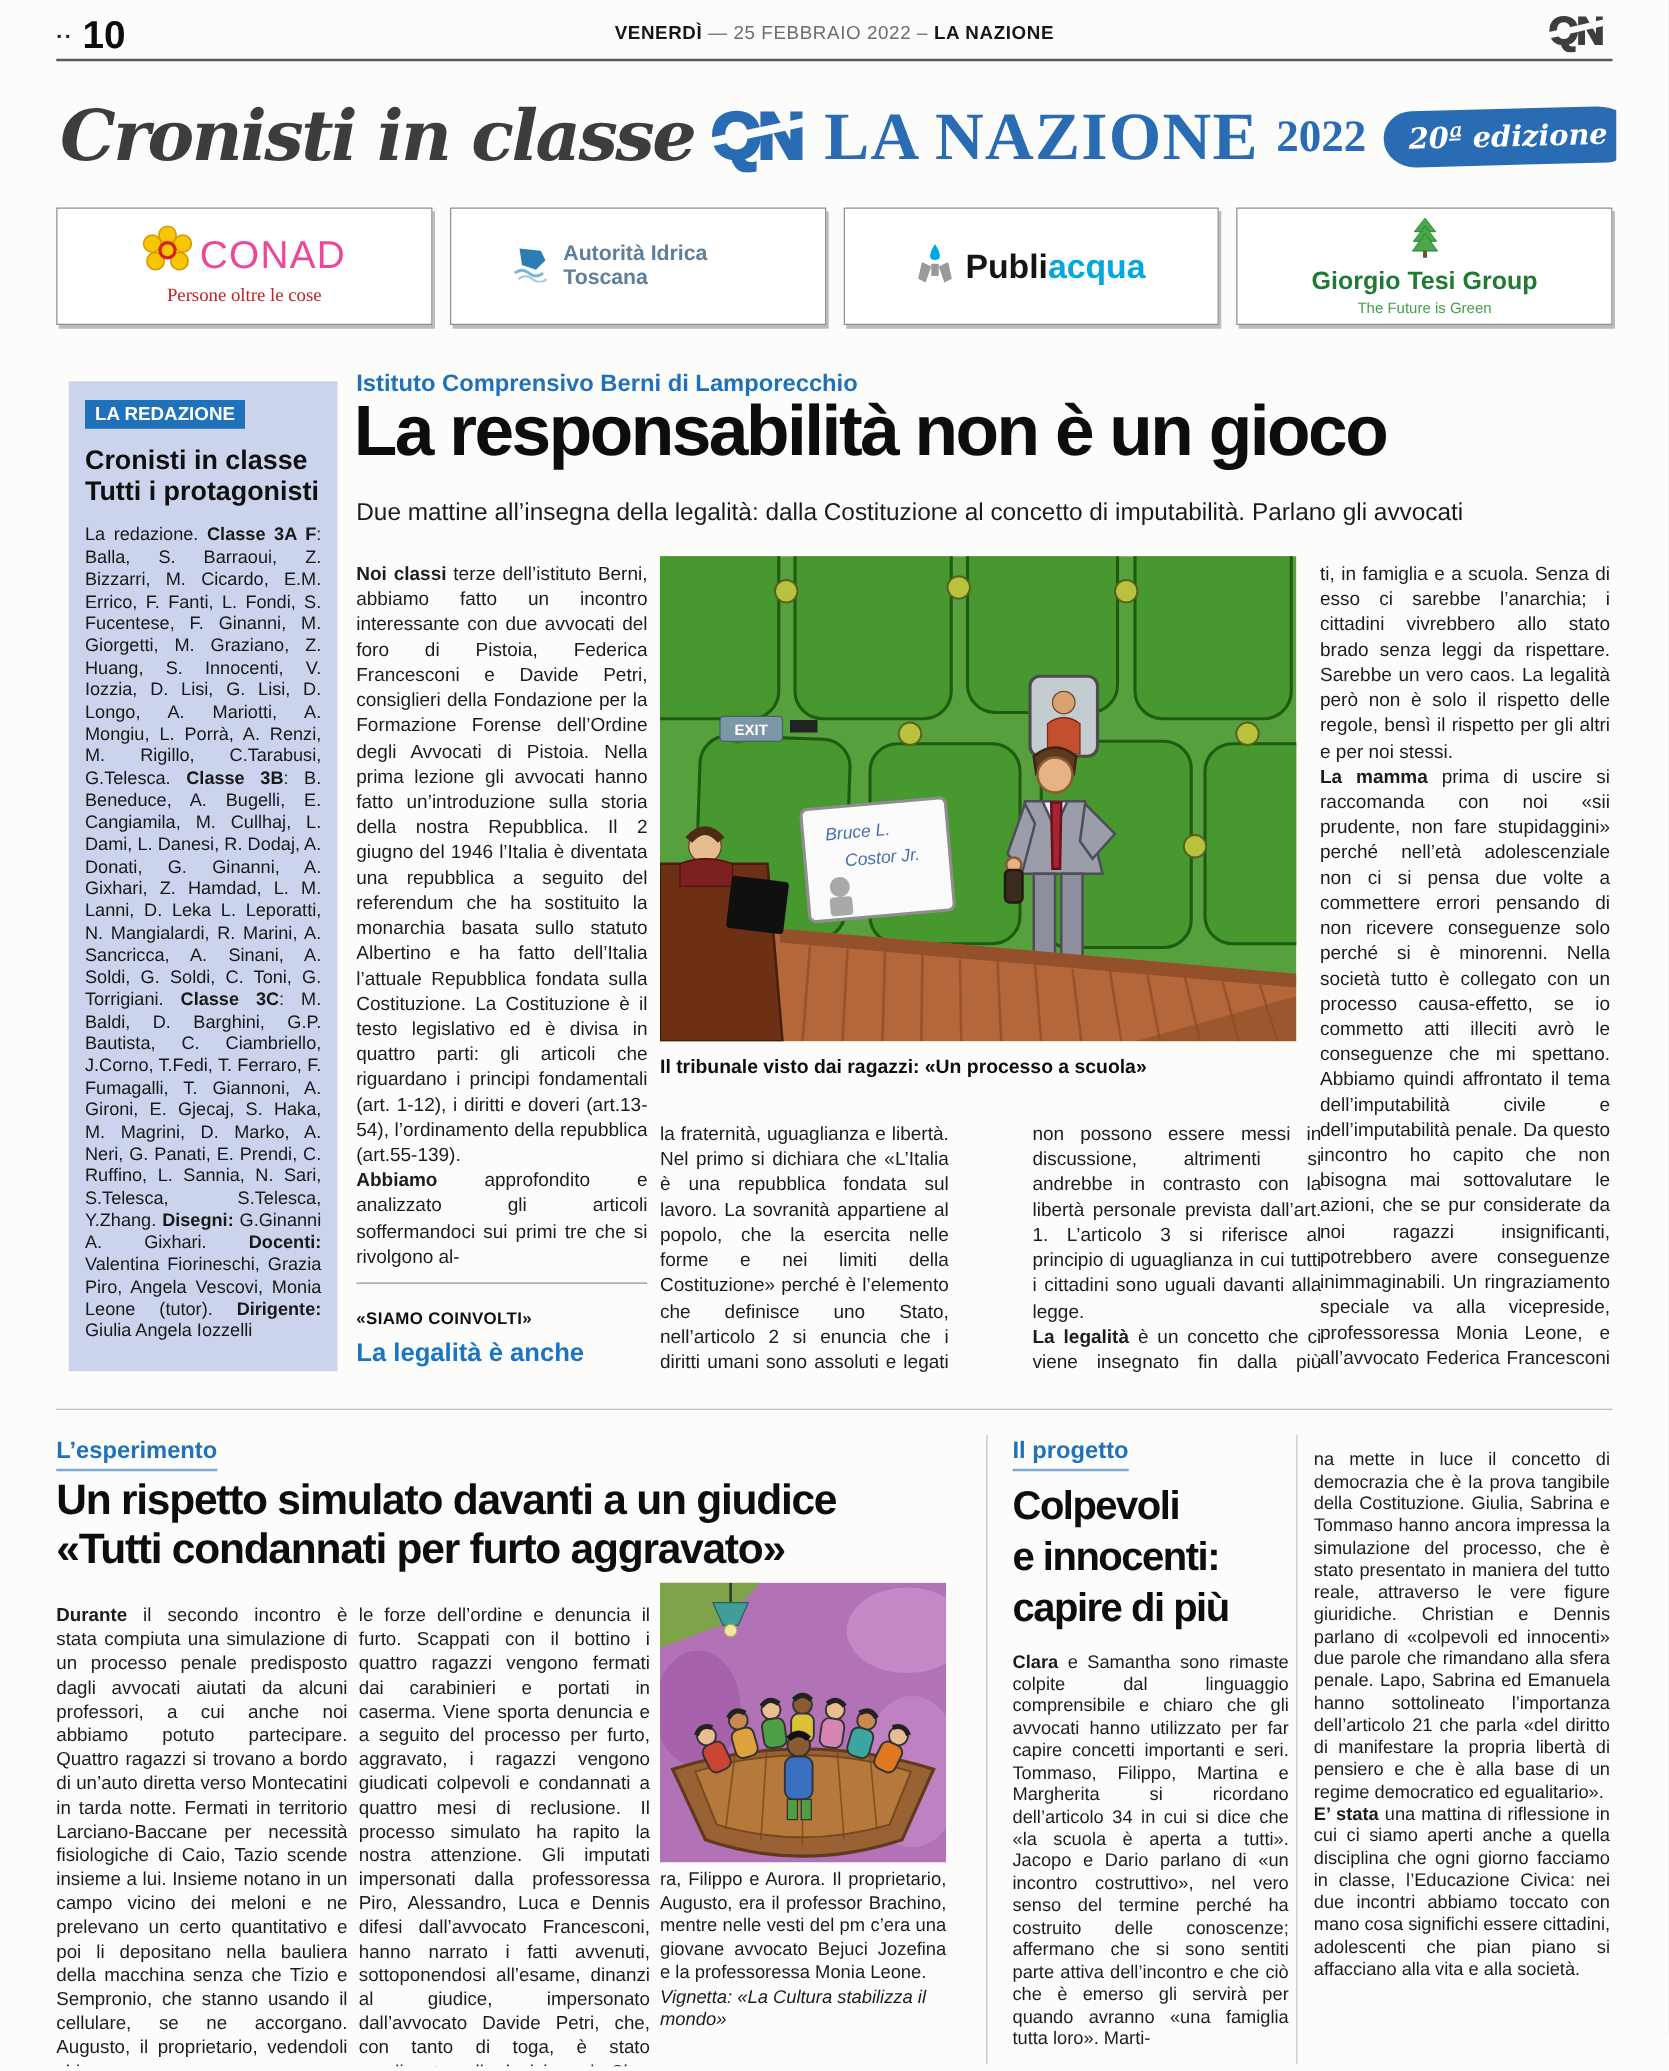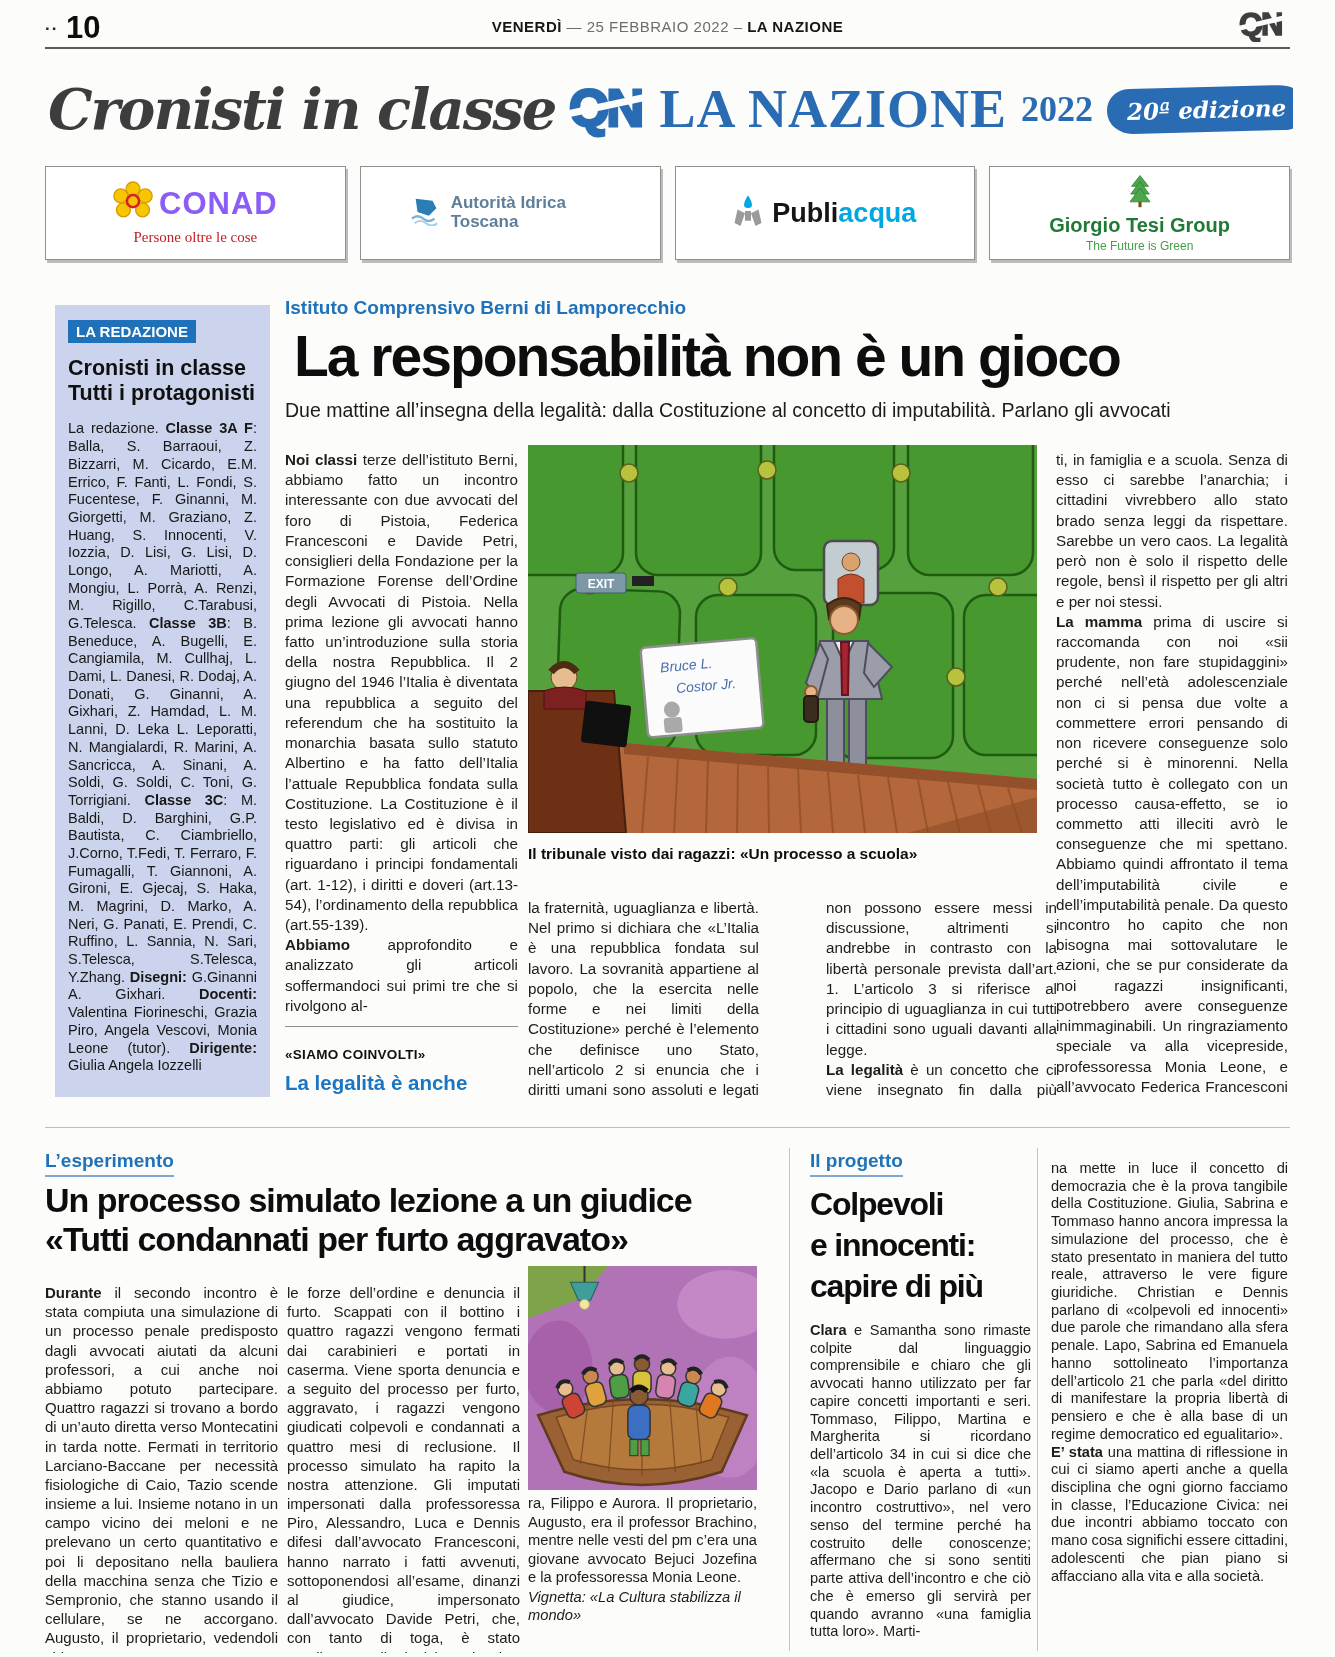--- a/index.html
+++ b/index.html
@@ -30,7 +30,7 @@
            display:flex;align-items:center;justify-content:center;gap:9px;overflow:hidden;}
   .conad-block{display:flex;flex-direction:column;align-items:center;}
   .conad-row{display:flex;align-items:center;gap:6px;}
-  .conad-name{font-size:31px;font-weight:bold;color:#8b5cf6;letter-spacing:1px;}
+  .conad-name{font-size:31px;font-weight:normal;color:#ec4899;letter-spacing:1px;}
   .conad-tag{font-family:"Liberation Serif",serif;font-size:15px;color:#c32026;margin-top:2px;}
   .ait-name{font-size:17px;font-weight:bold;color:#5d7f9c;max-width:160px;line-height:1.1;}
   .publi-name{font-size:27px;font-weight:bold;}

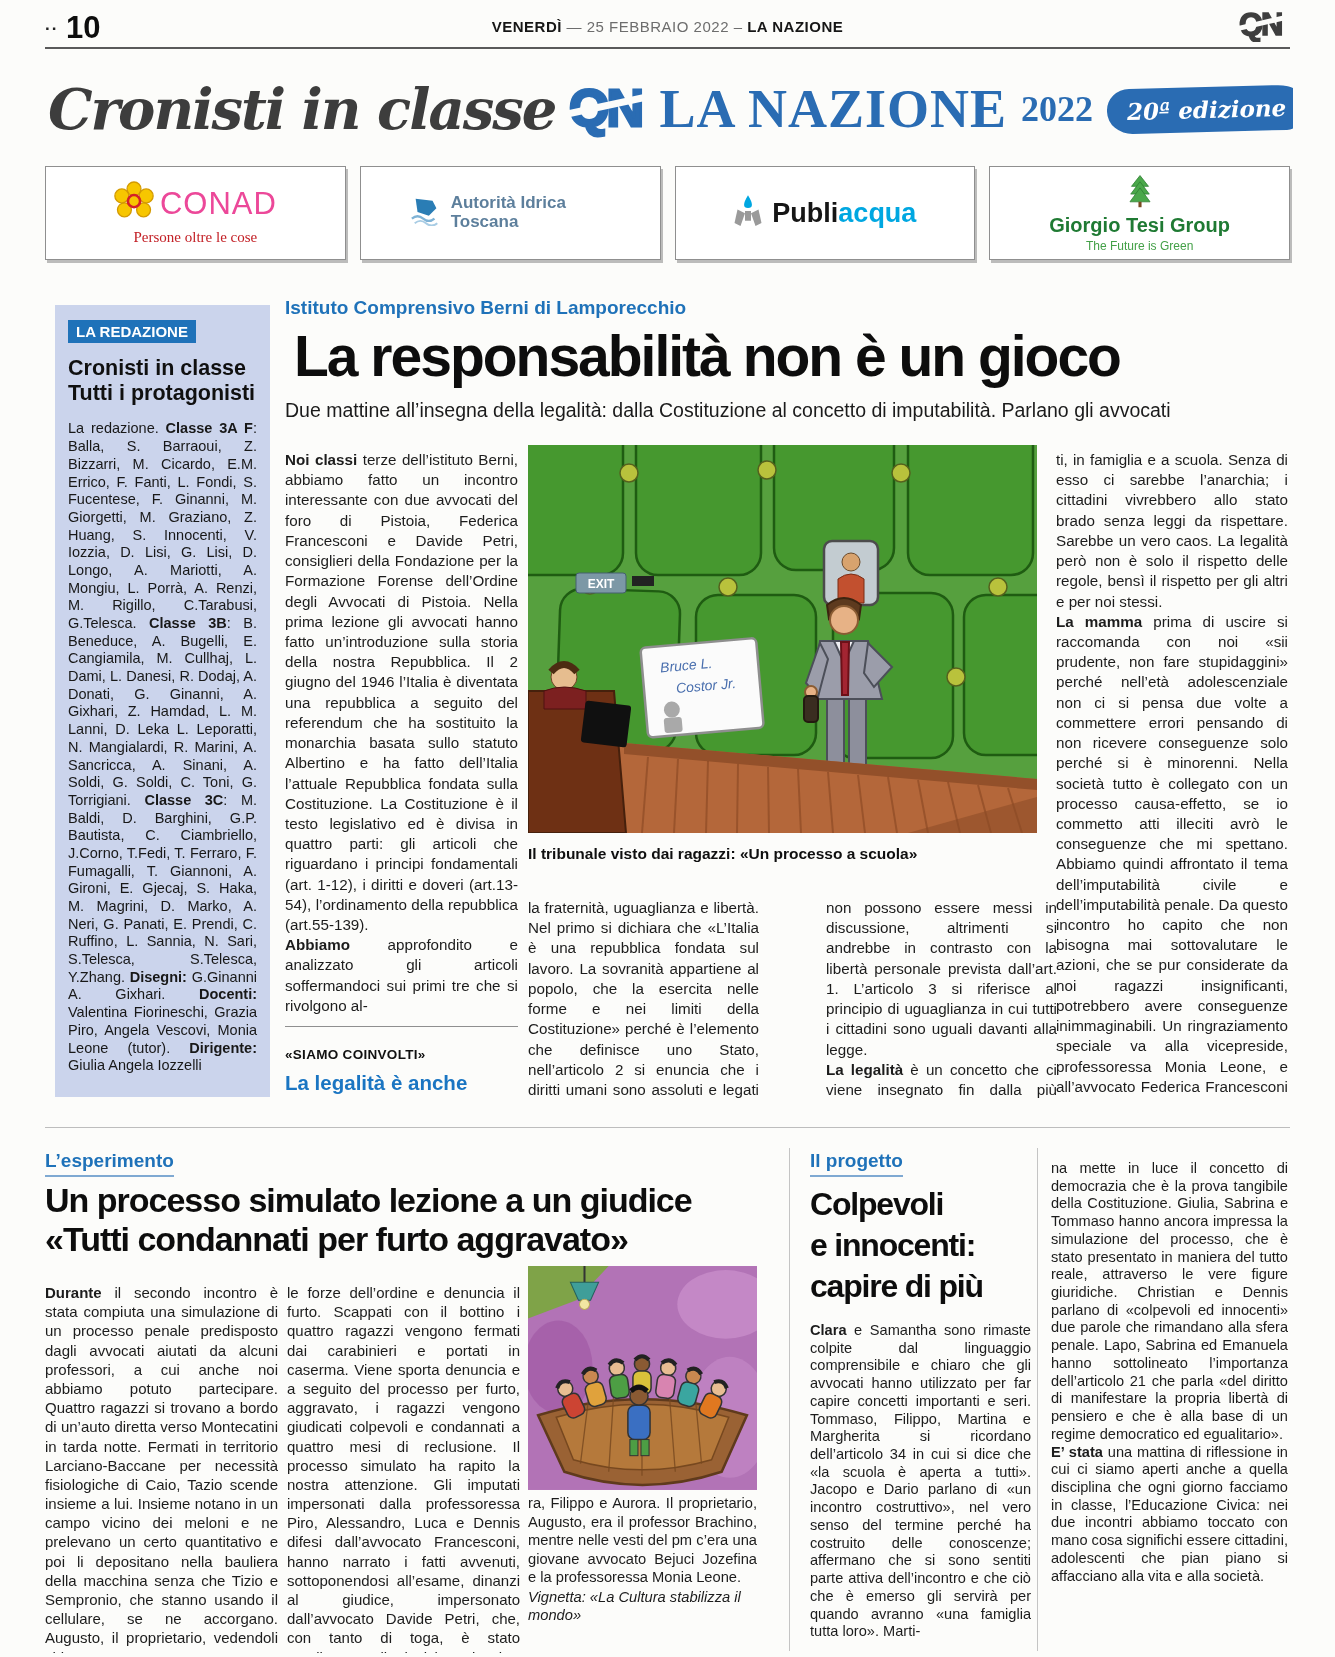--- a/index.html
+++ b/index.html
@@ -187,7 +187,7 @@
   </aside>
 
   <div class="abs kicker kicker-main">Istituto Comprensivo Berni di Lamporecchio</div>
-  <h1 class="abs headline" style="margin:11px">La responsabilità non è un gioco</h1>
+  <h1 class="abs headline" style="margin:0">La responsabilità non è un gioco</h1>
   <div class="abs subhead">Due mattine all’insegna della legalità: dalla Costituzione al concetto di imputabilità. Parlano gli avvocati</div>
 
   <div class="abs col c1">

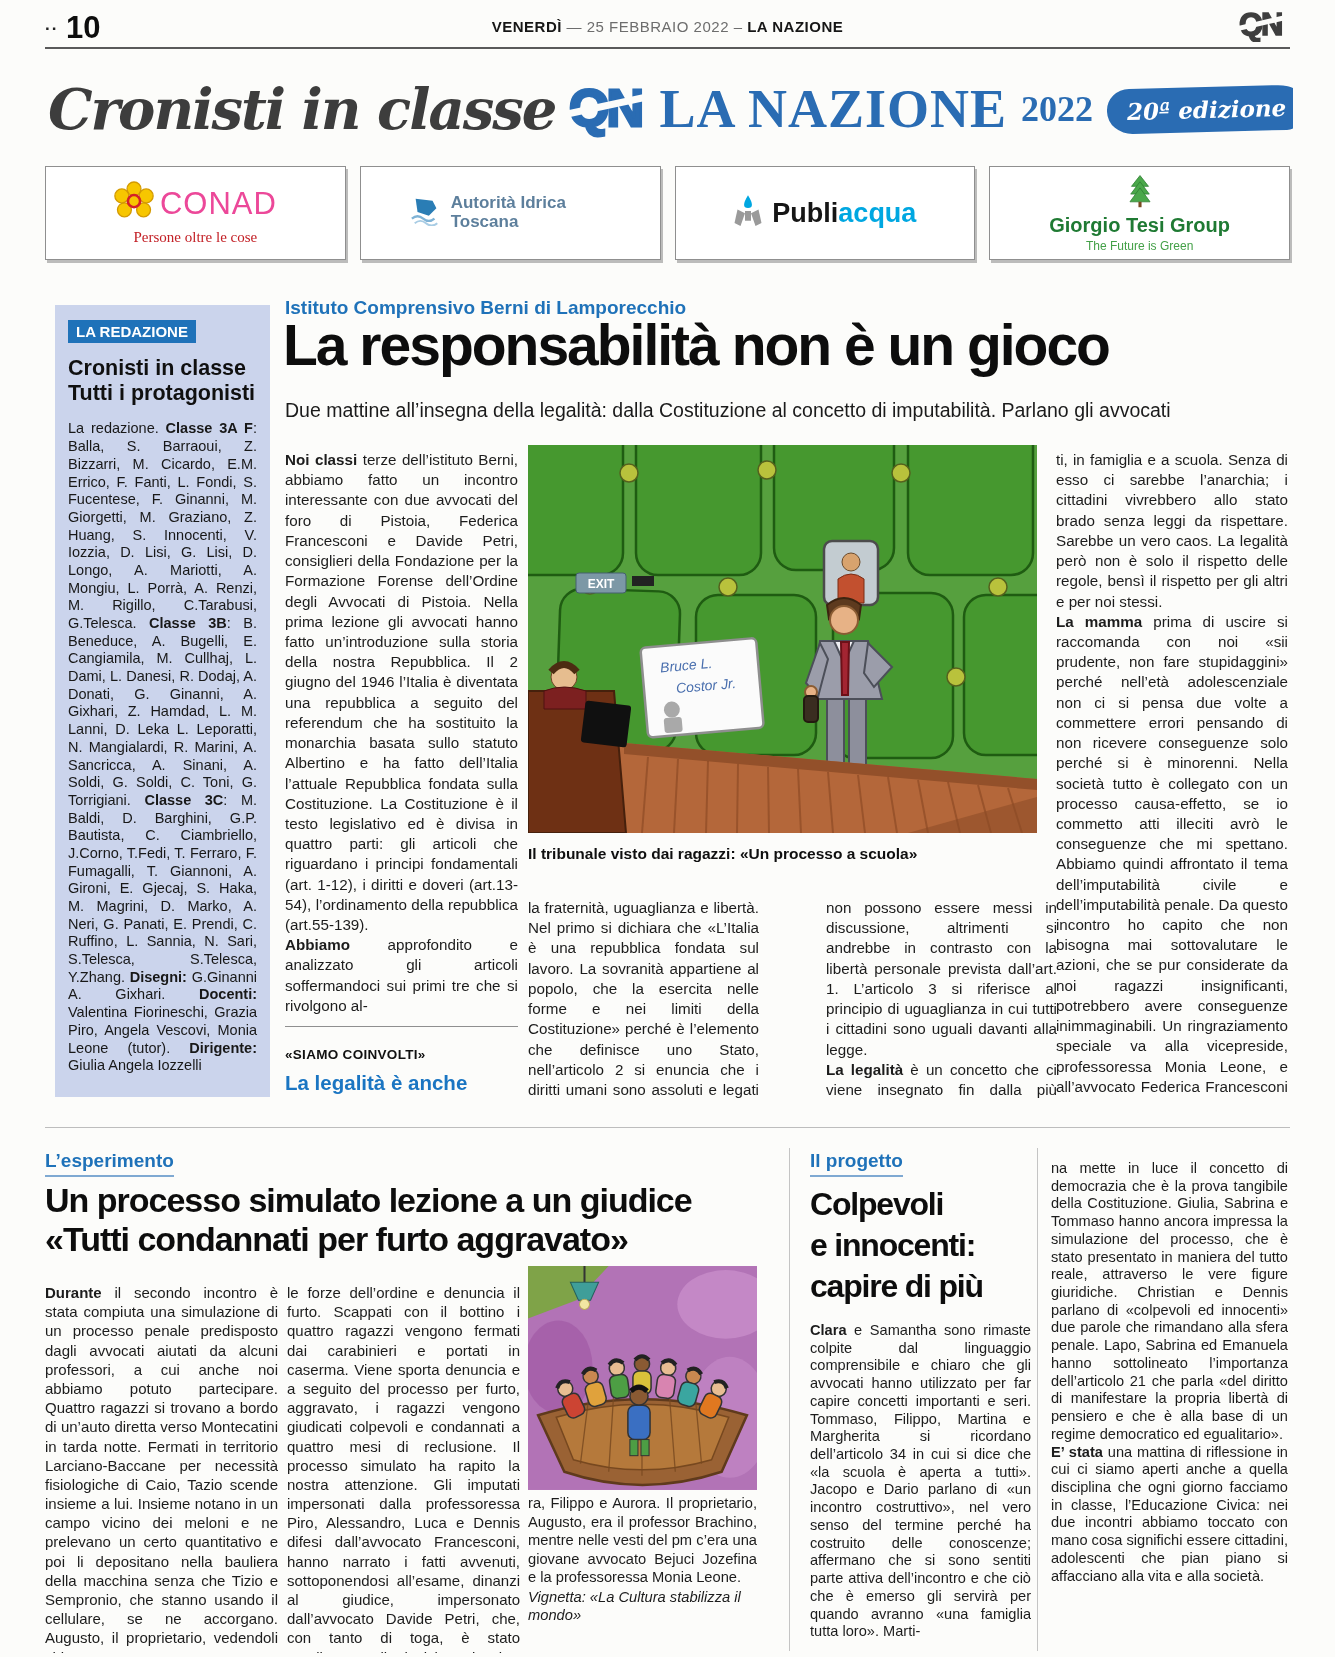--- a/index.html
+++ b/index.html
@@ -296,7 +296,7 @@
 
   <div class="abs kicker kicker-exp"><span class="kicker-underline">L’esperimento</span></div>
   <div class="abs exp-headline">
-    <div>Un processo simulato lezione a un giudice</div>
+    <div>Un rispetto simulato davanti a un giudice</div>
     <div>«Tutti condannati per furto aggravato»</div>
   </div>
   <div class="abs col e1">

